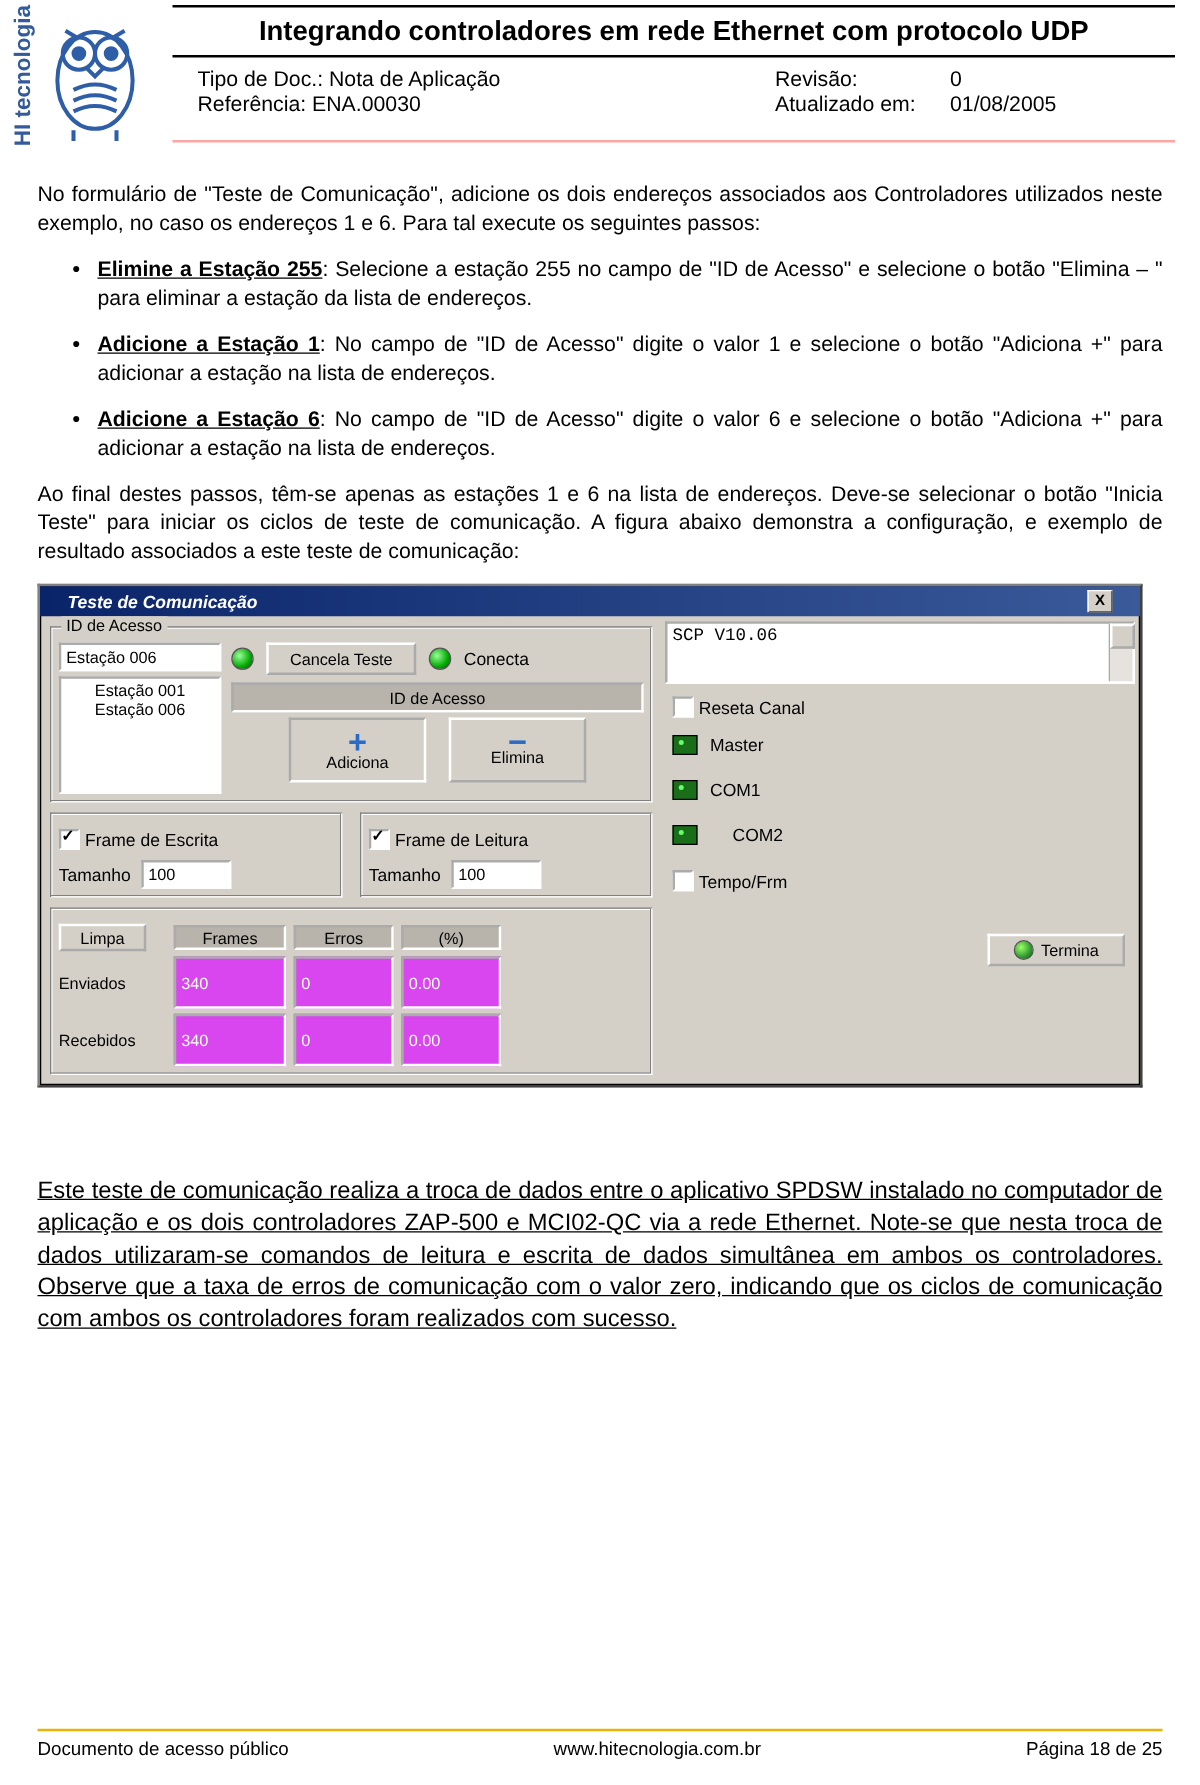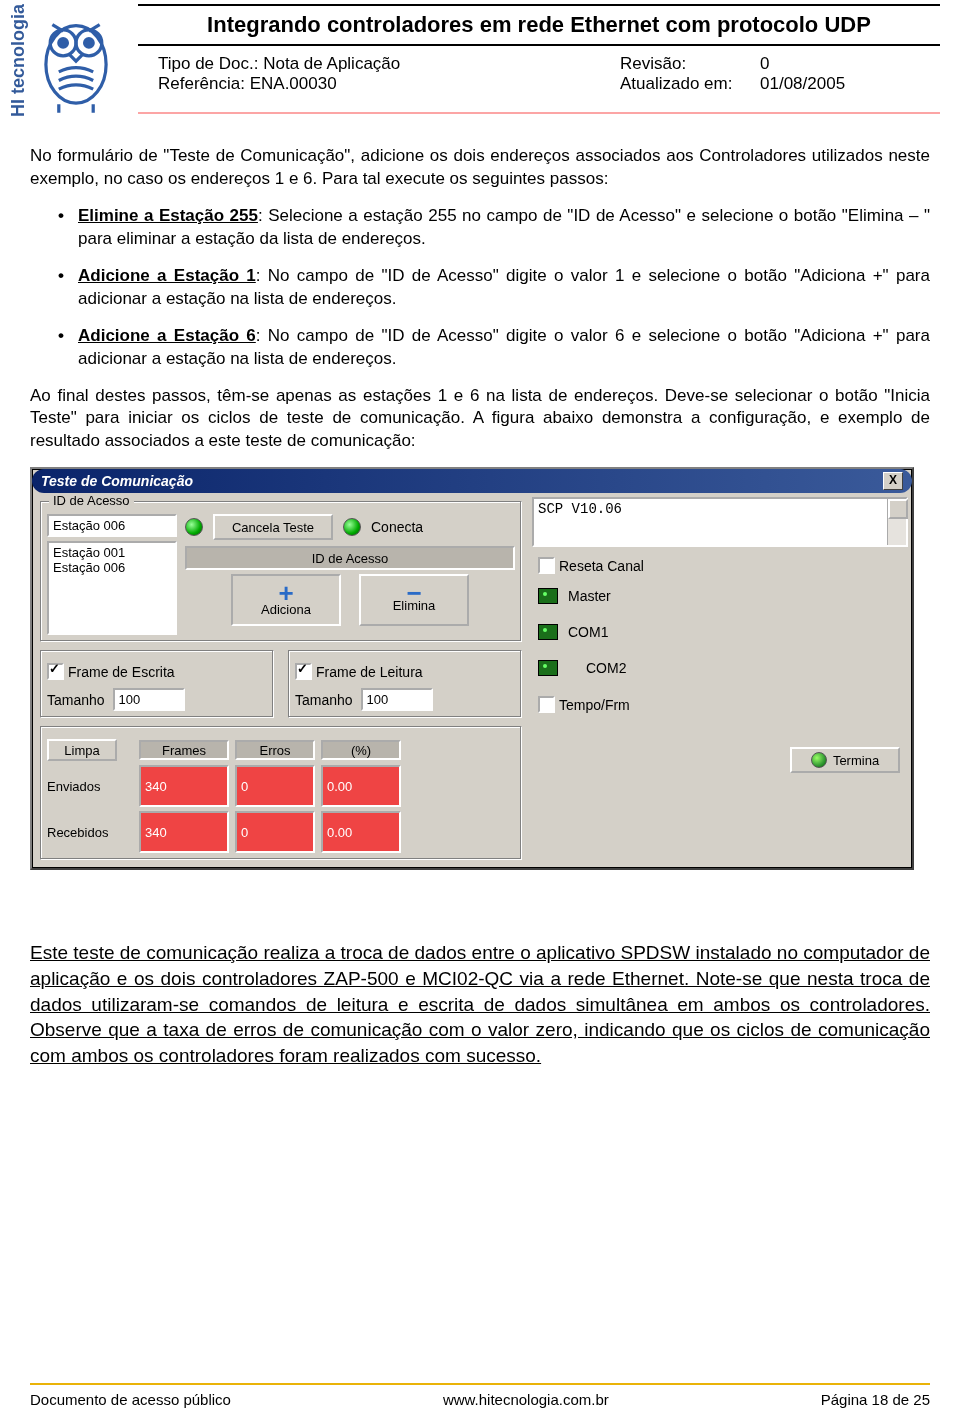--- a/index.html
+++ b/index.html
@@ -23,7 +23,7 @@
   .b { font-weight:bold; }
   .dialog-wrap { padding:0 30px; margin-top:6px; }
   .dialog { width:880px; background:#d4d0c8; border:2px solid #808080; border-right-color:#404040; border-bottom-color:#404040; box-shadow:0 0 0 1px #000 inset; font-family: Tahoma, Arial, sans-serif; font-size:14px; }
-  .dlg-title { background:linear-gradient(to right,#0a246a,#3a5a9a); color:#fff; font-weight:bold; font-style:italic; padding:3px 9px; display:flex; align-items:center;border-radius:12px; }
+  .dlg-title { background:linear-gradient(to right,#0a246a,#3a5a9a); color:#fff; font-weight:bold; font-style:italic; padding:3px 22px; display:flex; align-items:center; }
   .dlg-title .t { flex:1; }
   .dlg-close { width:18px; height:16px; background:#d4d0c8; border:1px solid #fff; border-right-color:#404040; border-bottom-color:#404040; text-align:center; font-weight:bold; font-size:12px; line-height:14px; color:#000; font-style:normal; }
   .dlg-body { display:flex; padding:4px; }

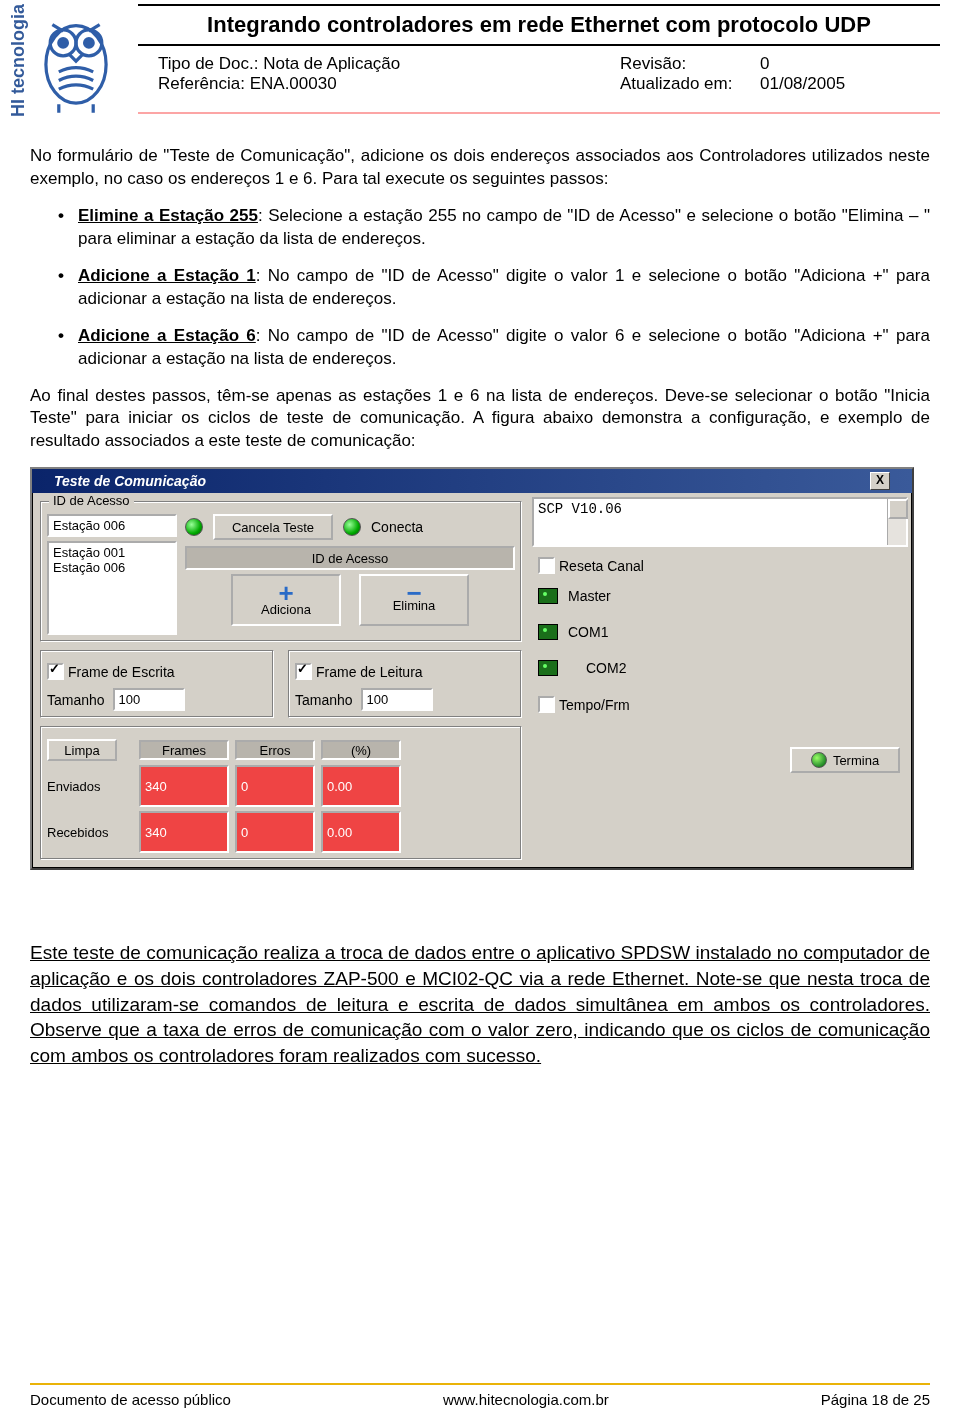--- a/index.html
+++ b/index.html
@@ -32,7 +32,7 @@
   .groupbox { border:1px solid #808080; border-right-color:#fff; border-bottom-color:#fff; box-shadow:inset -1px -1px 0 #808080, inset 1px 1px 0 #fff; margin:4px; position:relative; padding:12px 6px 6px 6px; }
   .groupbox .legend { position:absolute; top:-9px; left:8px; background:#d4d0c8; padding:0 4px; font-size:13px; }
   .sunken { border:2px inset #fff; background:#fff; font-size:13px; padding:2px 4px; color:#000; }
-  .listbox { height:86px; overflow:hidden; }
+  .listbox { height:86px; overflow:hidden;text-align:center; }
   .btn { display:inline-flex; align-items:center; justify-content:center; background:#d4d0c8; border:2px outset #fff; font-size:13px; padding:2px 6px; height:26px; box-sizing:border-box; }
   .btn-wide { width:120px; }
   .row { display:flex; align-items:center; }

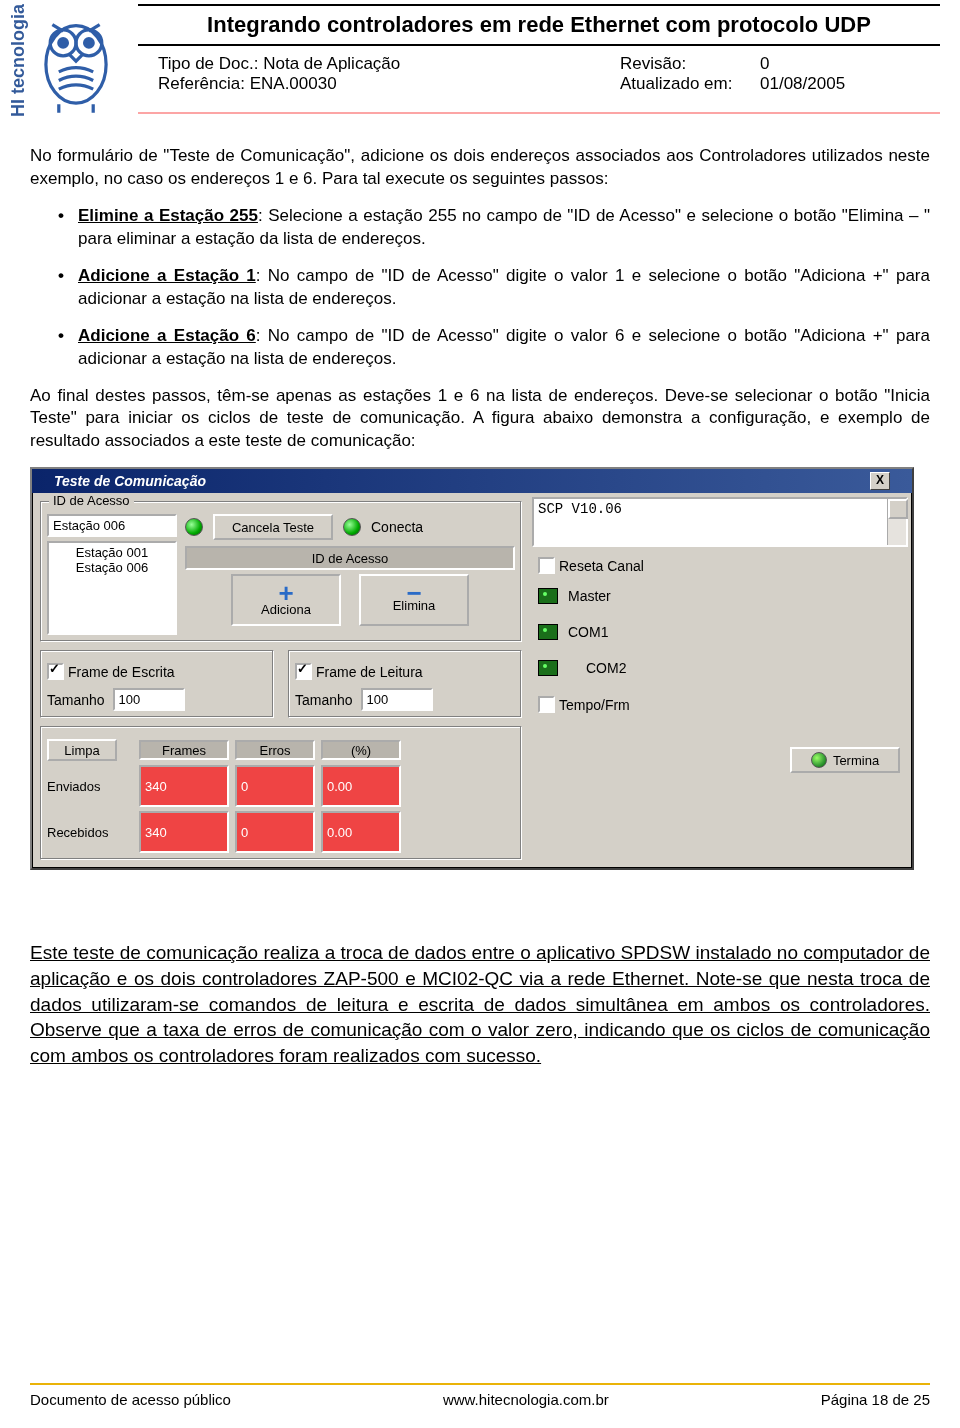--- a/index.html
+++ b/index.html
@@ -42,7 +42,7 @@
   .plus-icon { font-size:26px; font-weight:bold; color:#2a6bc7; line-height:18px; }
   .minus-icon { font-size:26px; font-weight:bold; color:#2a6bc7; line-height:10px; }
   .small-sunken { border:2px inset #fff; background:#d4d0c8; font-size:13px; padding:1px 4px; height:20px; box-sizing:border-box; display:flex; align-items:center; }
-  .dark-field { border:2px inset #fff; background:#ef4444; color:#fff; font-size:13px; padding:19px 4px; height:36px; box-sizing:border-box; display:flex; align-items:center; }
+  .dark-field { border:2px inset #fff; background:#d946ef; color:#fff; font-size:13px; padding:19px 4px; height:36px; box-sizing:border-box; display:flex; align-items:center; }
   .scroll-area { border:2px inset #fff; background:#fff; height:42px; position:relative; font-family:"Courier New",monospace; font-size:14px; padding:2px 4px; }
   .scroll-track { position:absolute; right:0; top:0; width:18px; height:100%; background:#e6e3de; border-left:1px solid #aaa; }
   .scroll-thumb { width:16px; height:16px; background:#d4d0c8; border:2px outset #fff; }

